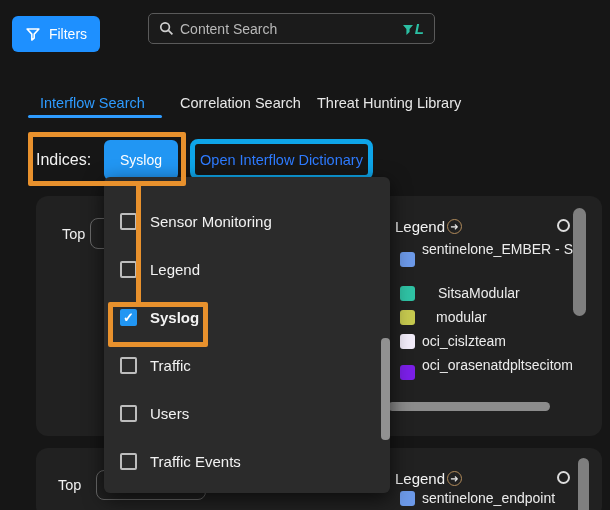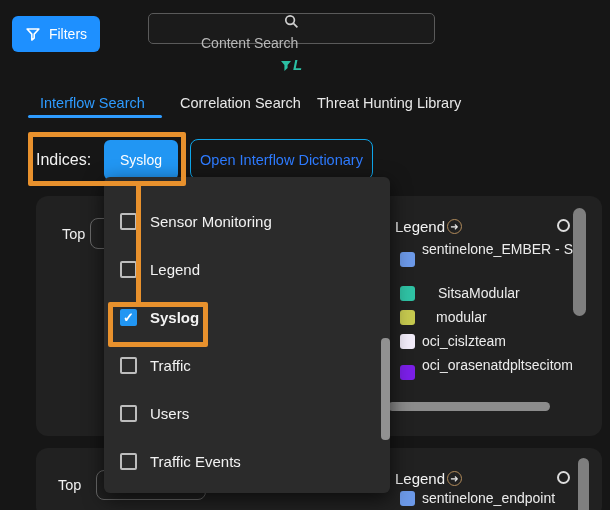--- a/index.html
+++ b/index.html
@@ -26,7 +26,6 @@
     border:1px solid #5a5a5a; border-radius:5px;
     display:flex; align-items:center; padding:0 10px; gap:6px;
     background:#1b1b1b;
-    flex-direction:column;
   }
   .search-box input {
     flex:1; background:transparent; border:none; outline:none;

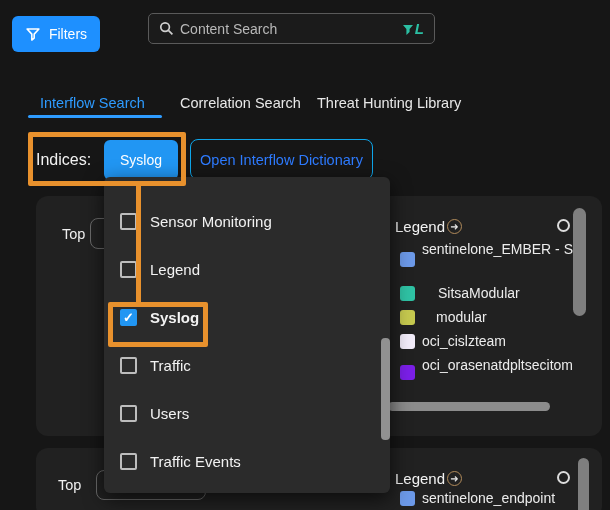--- a/index.html
+++ b/index.html
@@ -48,7 +48,7 @@
   }
   .dict-box {
     left:190px; top:139px; width:183px; height:41px;
-    border:1px solid #0ea5e9; border-radius:8px;
+    border:5px solid #0ea5e9; border-radius:8px;
     display:flex; align-items:center; justify-content:center;
   }
   .dict-link { color:#2e7bff; font-size:14.5px; text-decoration:none; cursor:pointer; }

